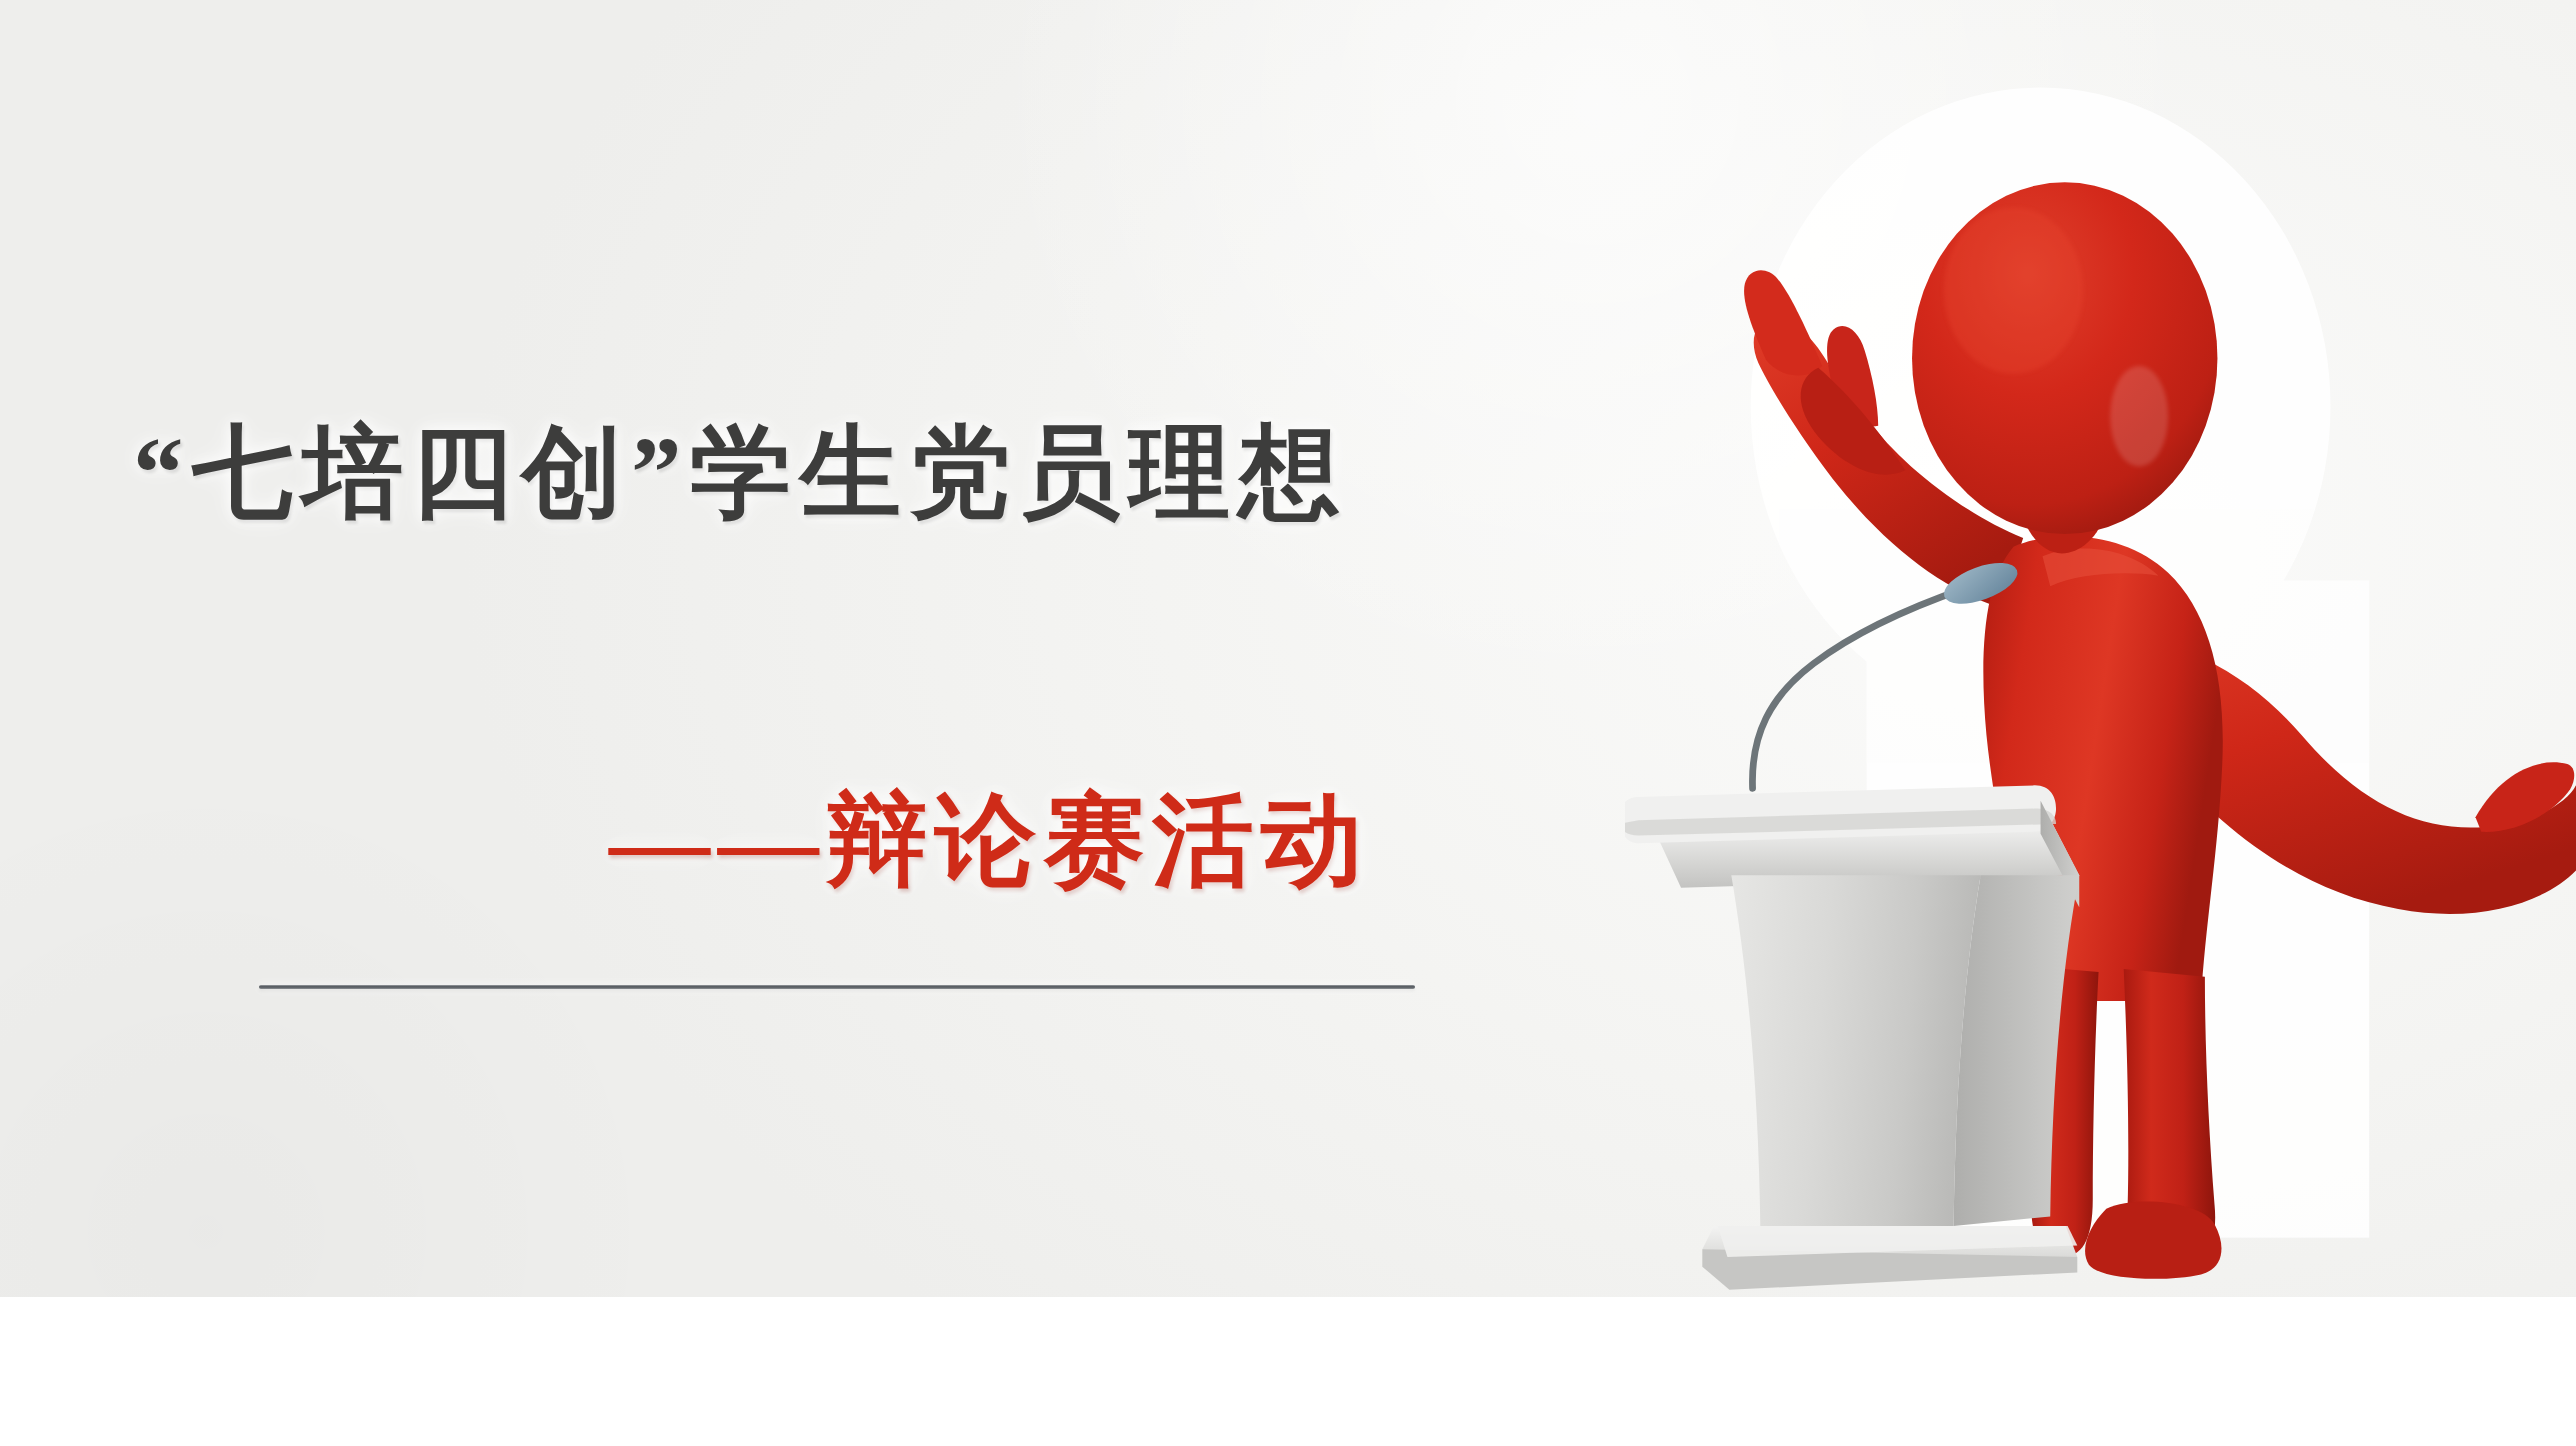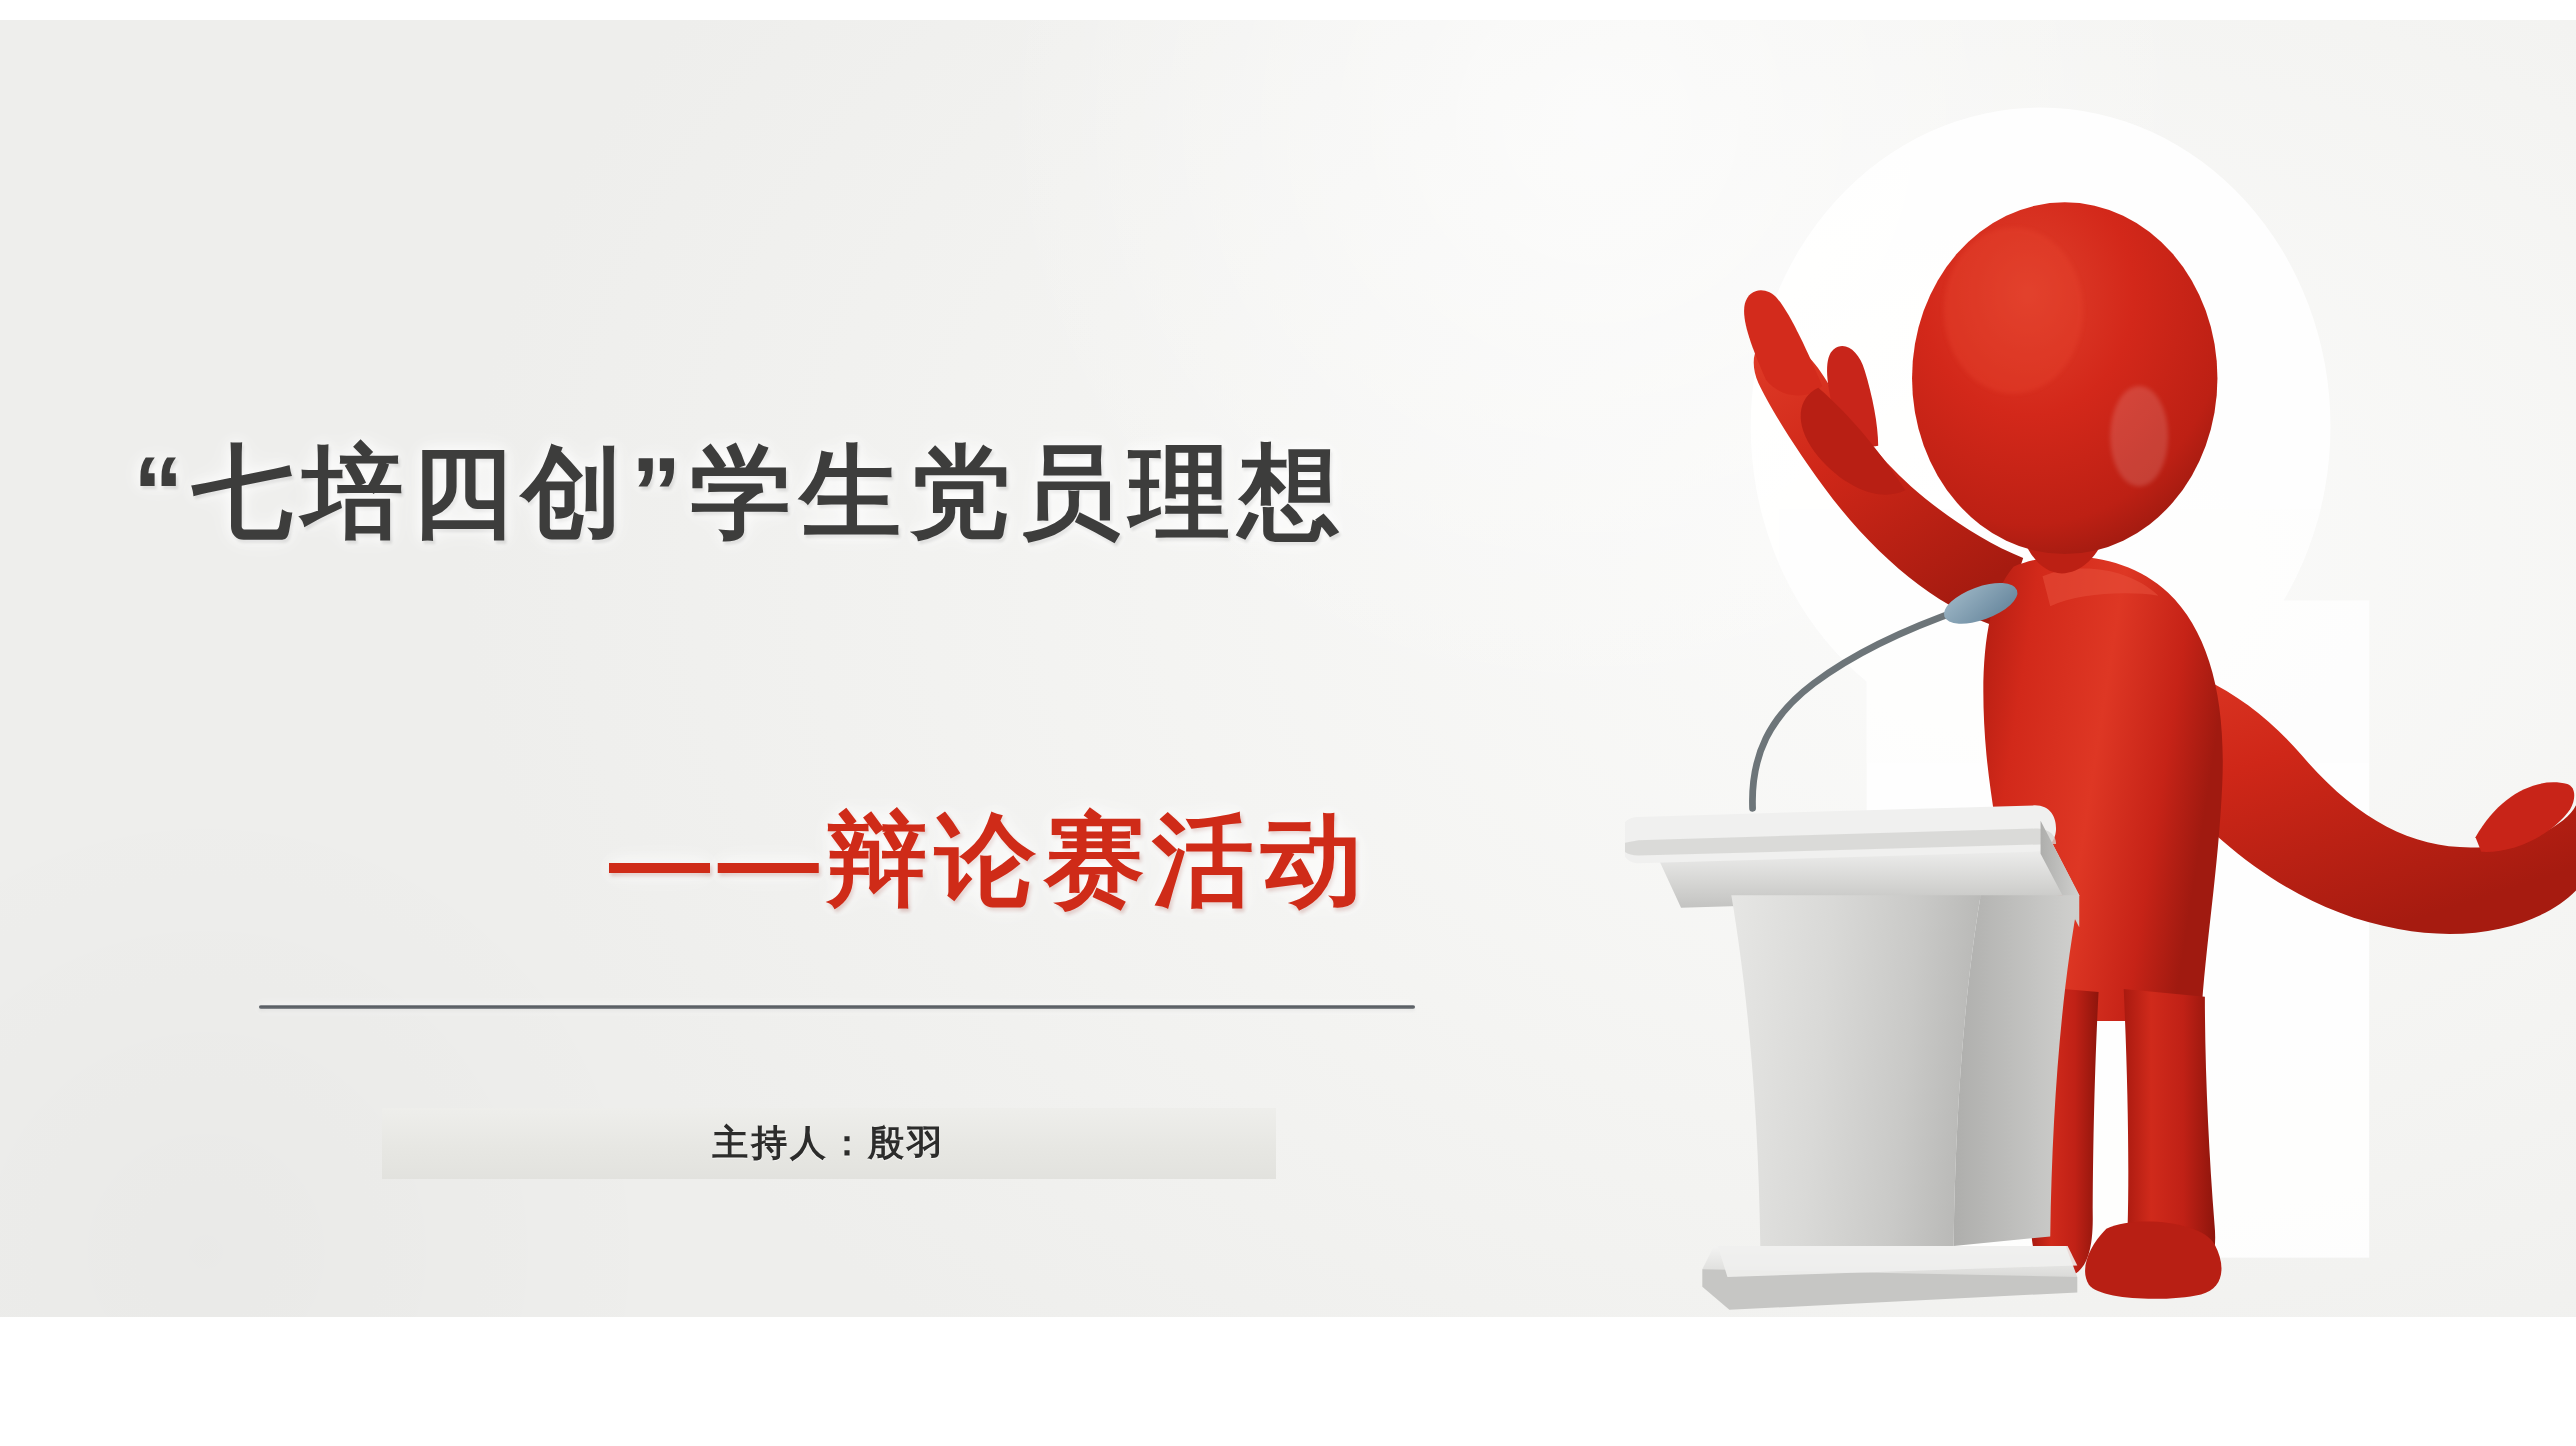--- a/index.html
+++ b/index.html
@@ -15,8 +15,7 @@
     background:
       radial-gradient(ellipse 1547px 1064px at 78% 42%, #fbfbfa 0%, #f4f4f2 55%, #eeeeec 100%),
       linear-gradient(135deg, #f2f2f0 0%, #f0f0ee 45%, #ededeb 100%);
-    font-family: Liberation Sans, sans-serif;
-    margin-top: 20px;
+    font-family: Liberation Serif, serif;
   }
 
   

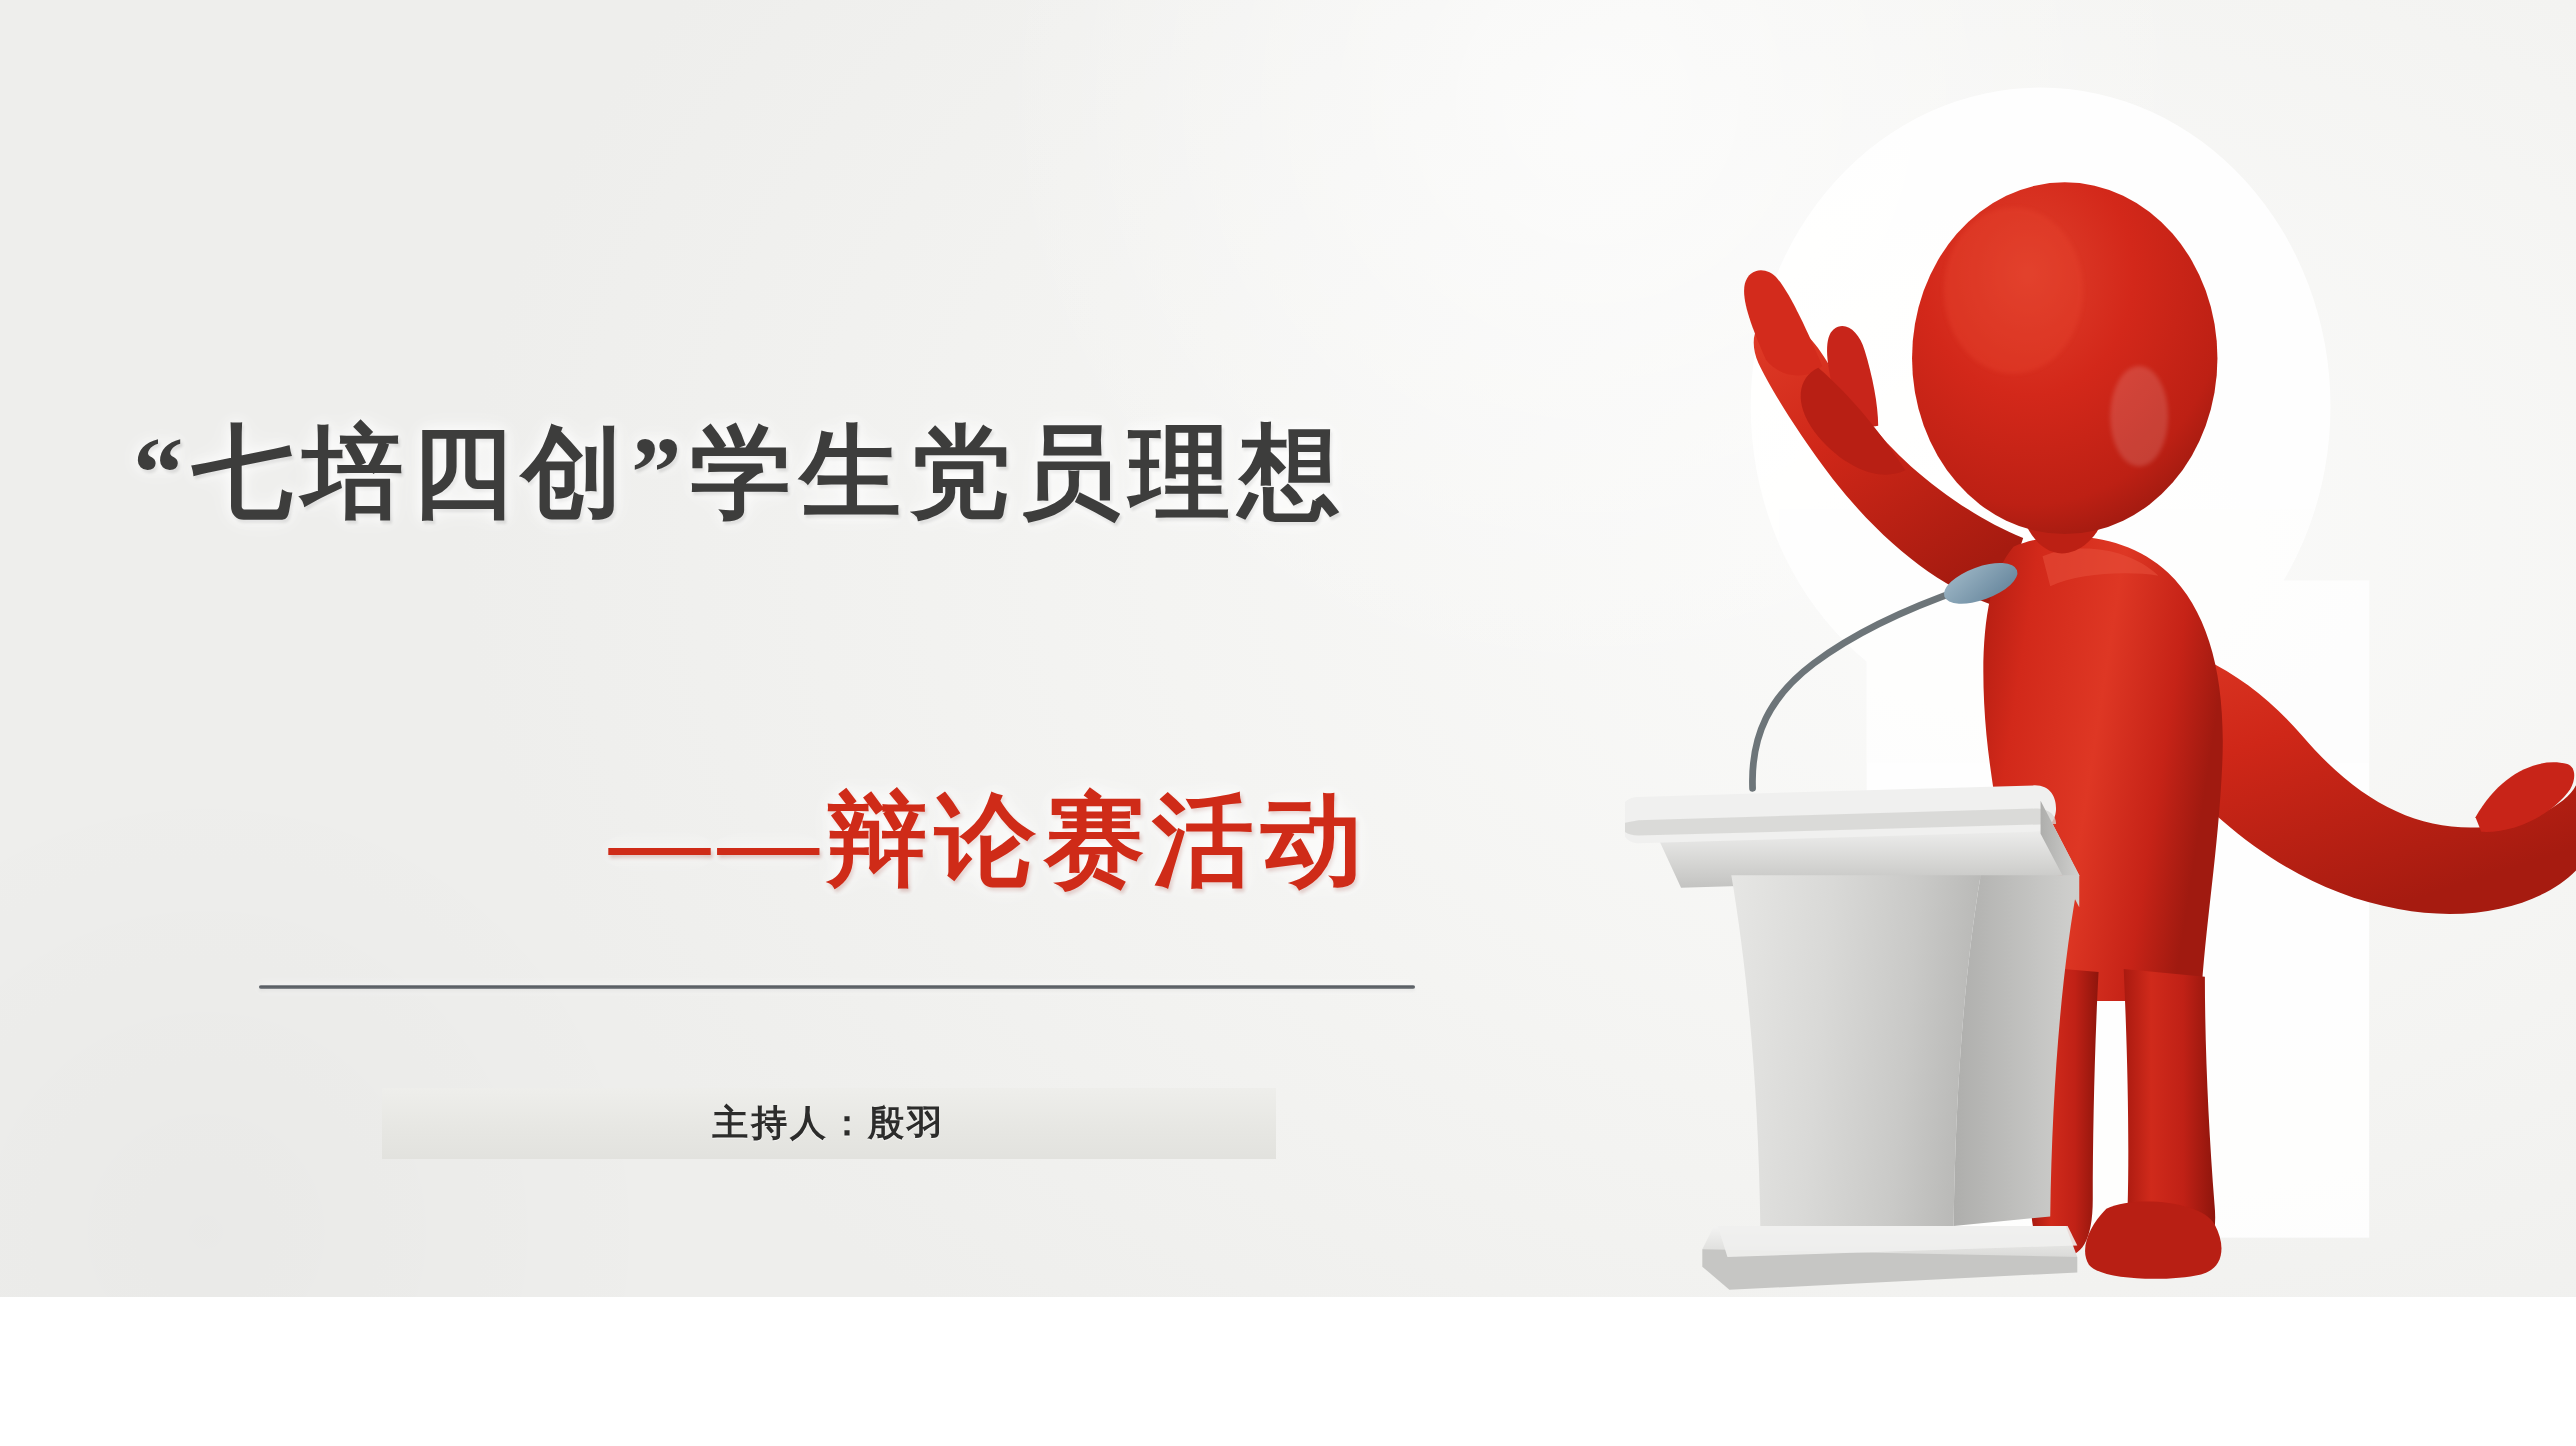--- a/index.html
+++ b/index.html
@@ -124,9 +124,6 @@
 
     <div class="divider"></div>
 
-    <div class="host-box">
-      <span class="host-text">主持人：殷羽</span>
-    </div>
 
   </div>
 

